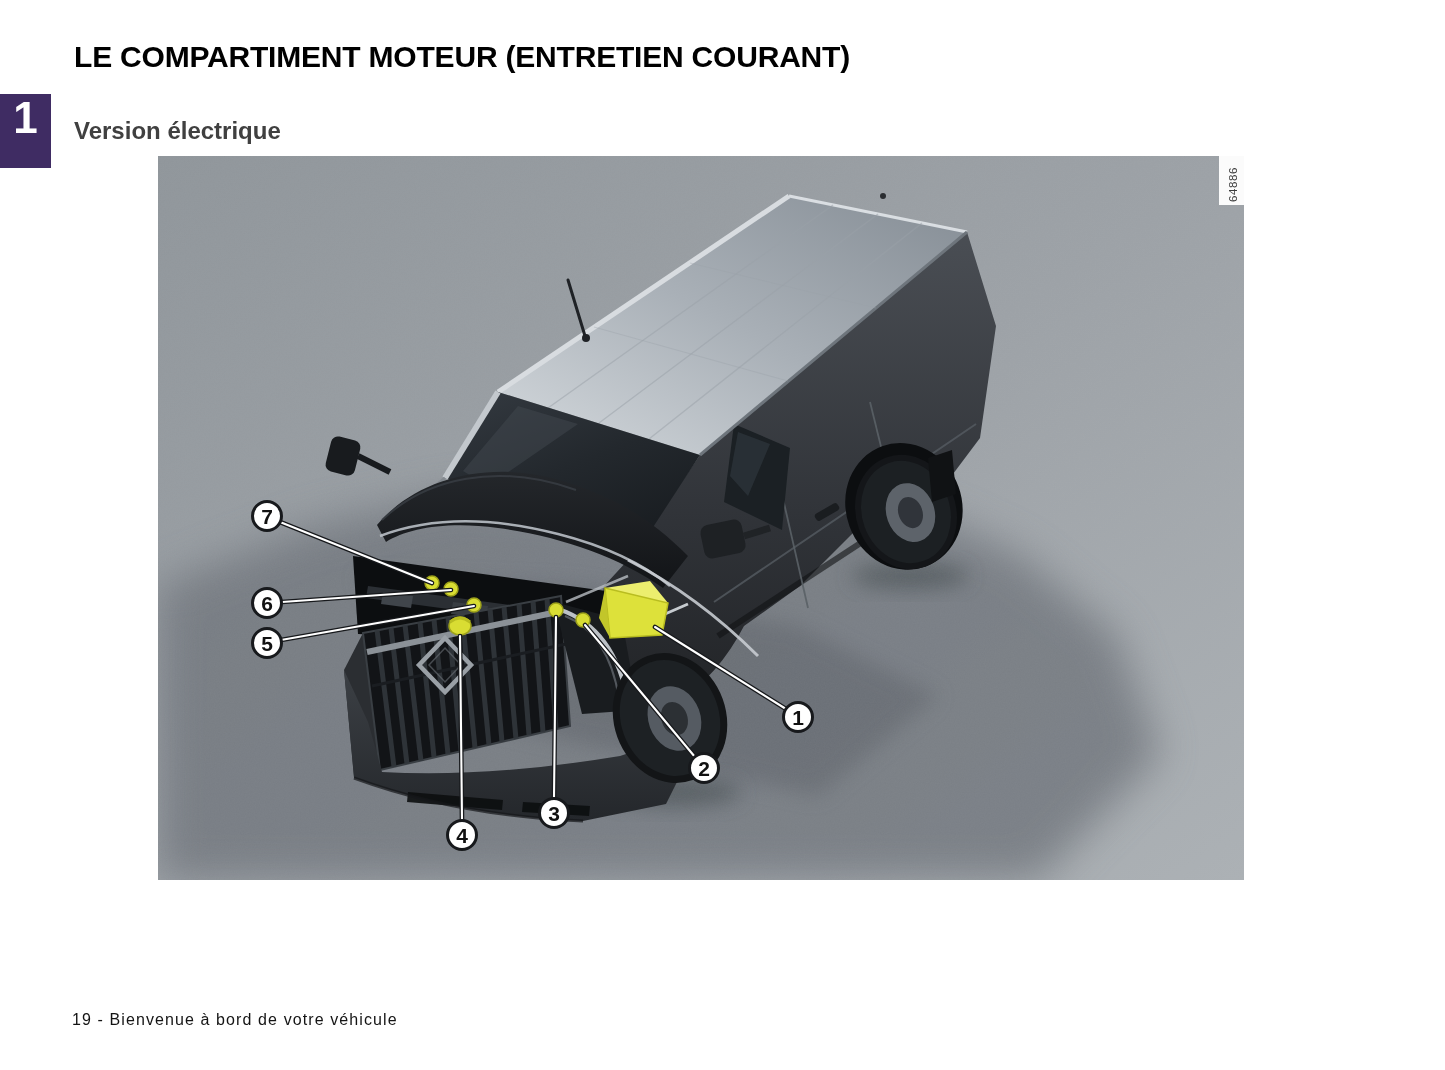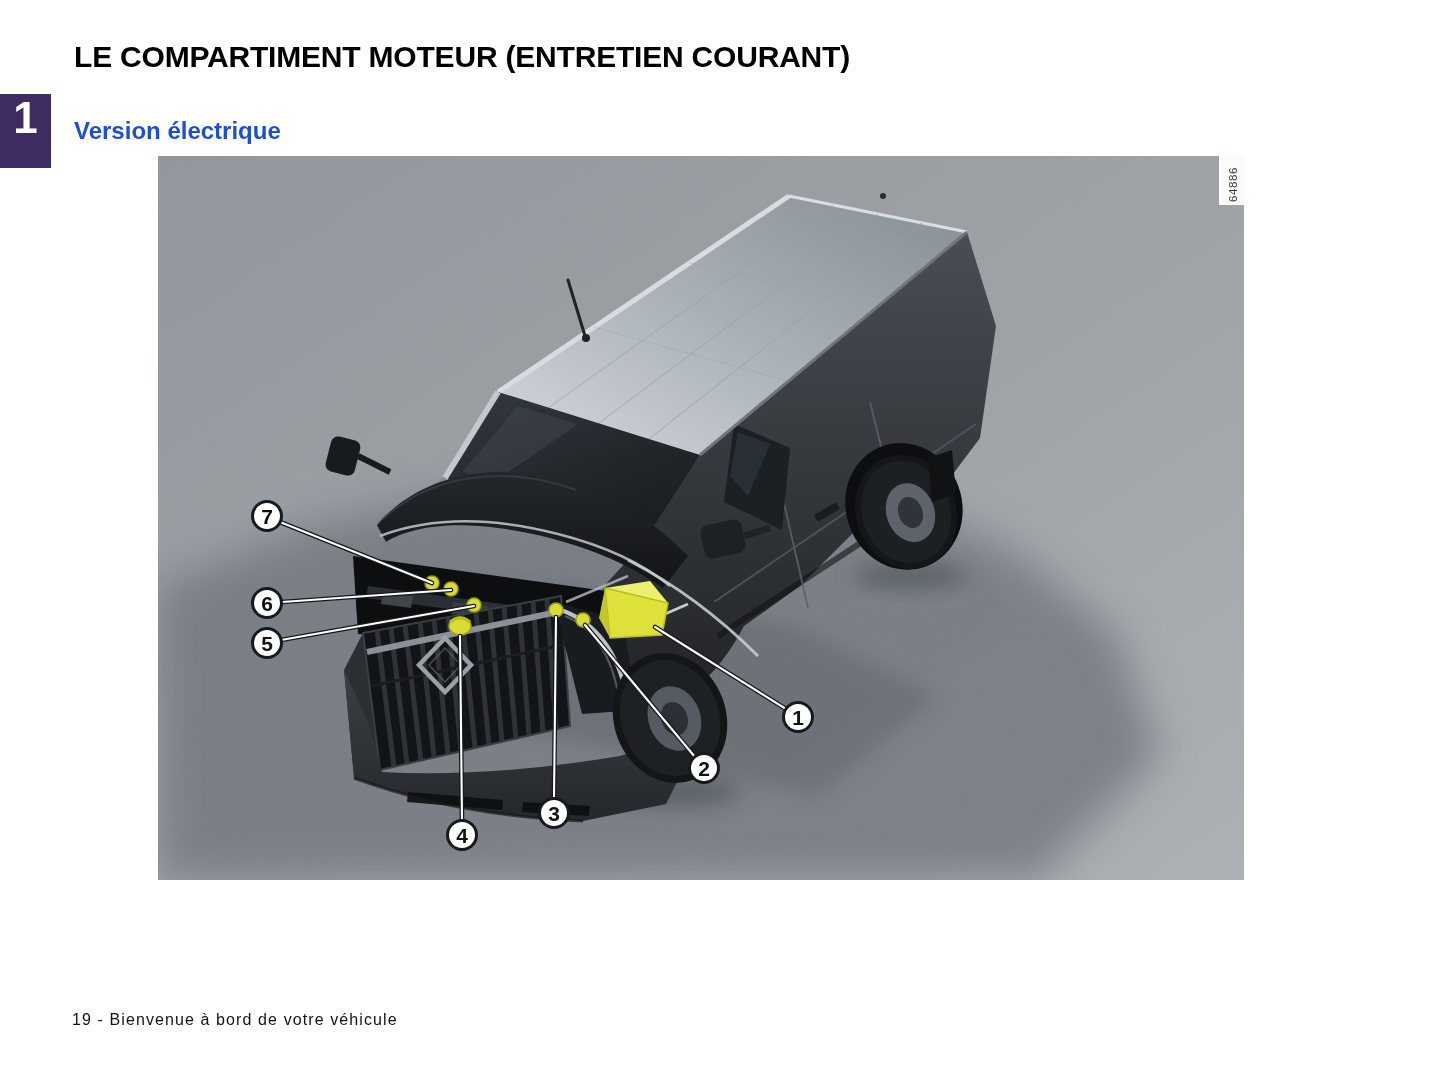--- a/index.html
+++ b/index.html
@@ -10,7 +10,7 @@
   .tab{position:absolute;left:0;top:94px;width:51px;height:74px;background:#3F2C63;
        display:flex;justify-content:center;align-items:flex-start;}
   .tab span{color:#fff;font-size:44px;font-weight:bold;line-height:1.08;}
-  .subtitle{position:absolute;left:74px;top:117px;margin:0;font-size:24px;font-weight:bold;color:#1d4ed8;}
+  .subtitle{position:absolute;left:74px;top:117px;margin:0;font-size:24px;font-weight:bold;color:#404040;}
   .figure{position:absolute;left:158px;top:156px;width:1086px;height:724px;}
   .figure svg{display:block;}
   .footer{position:absolute;left:72px;top:1011px;font-size:16px;color:#141414;letter-spacing:1.1px;}

